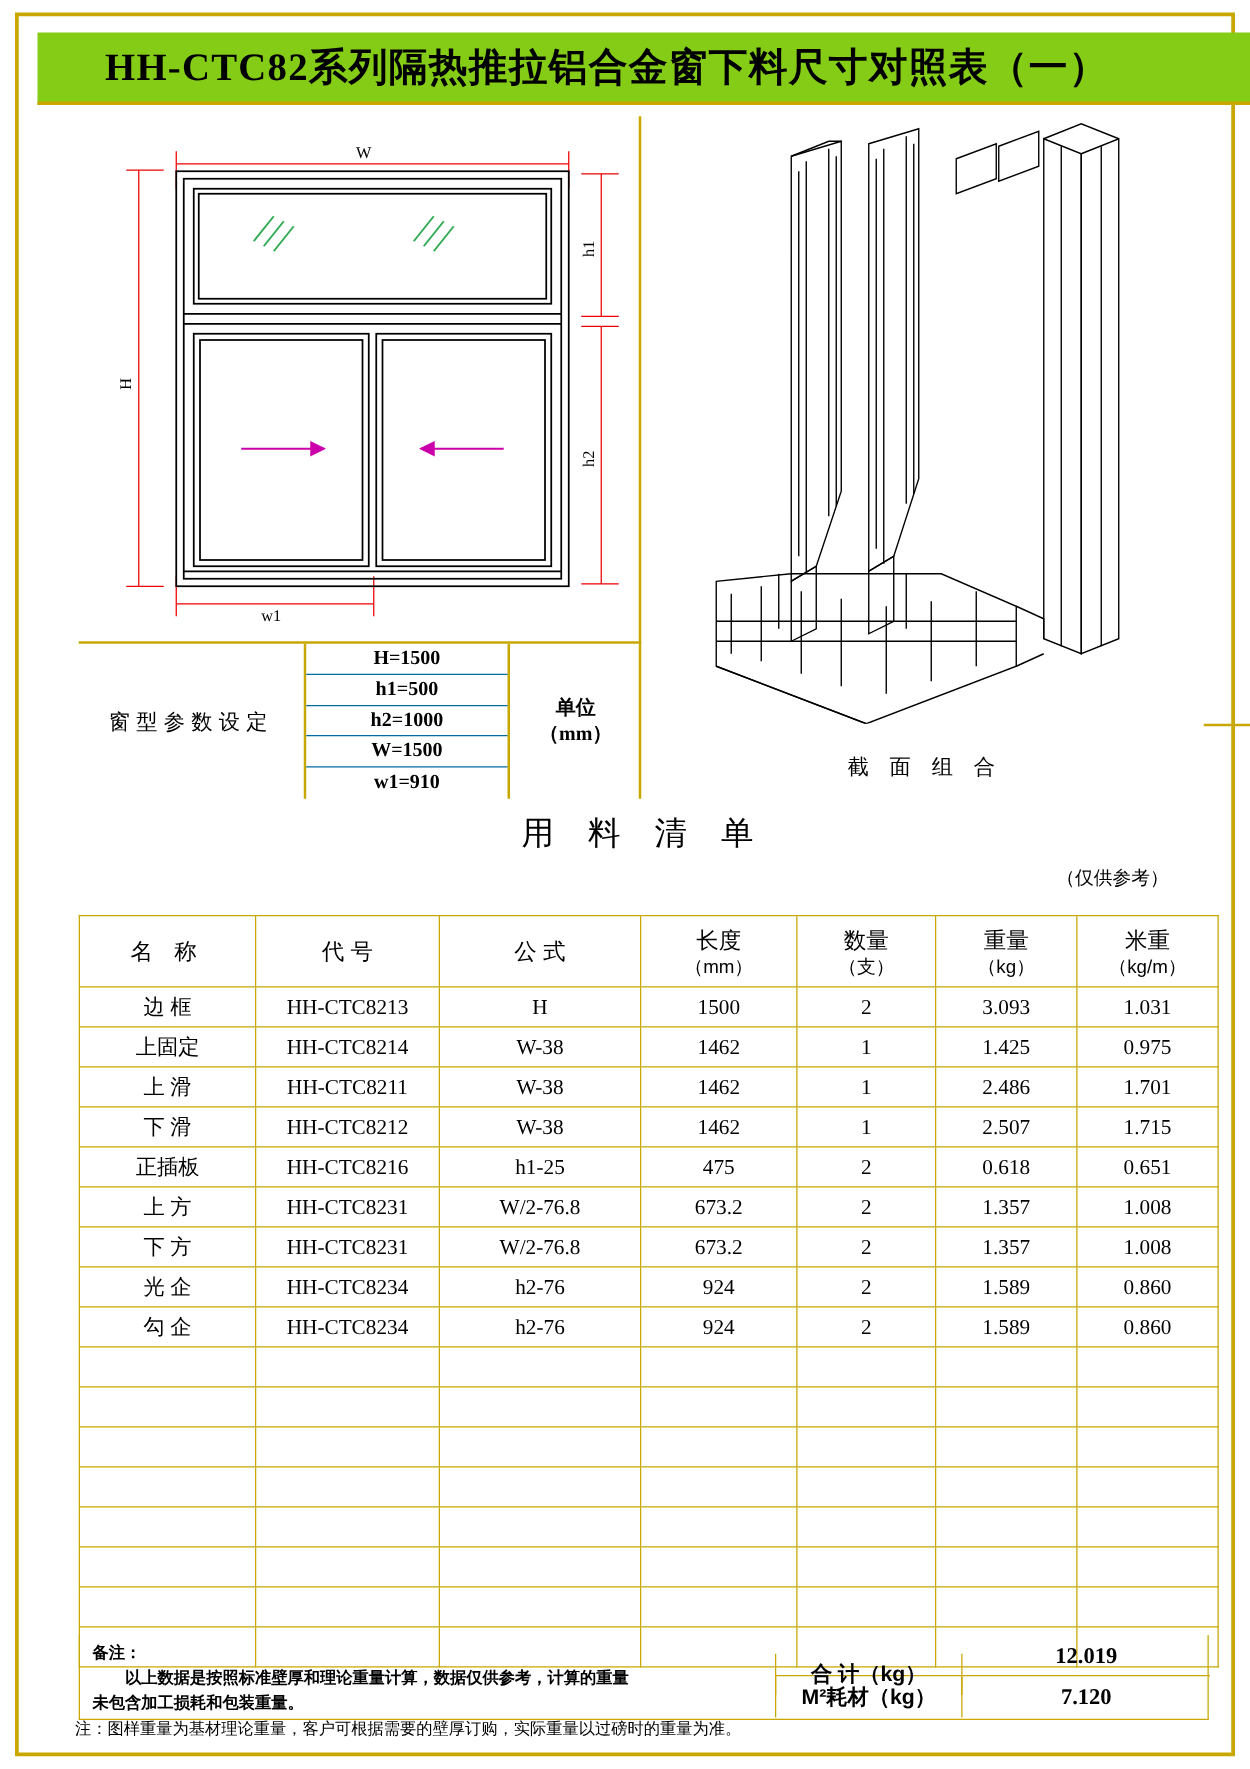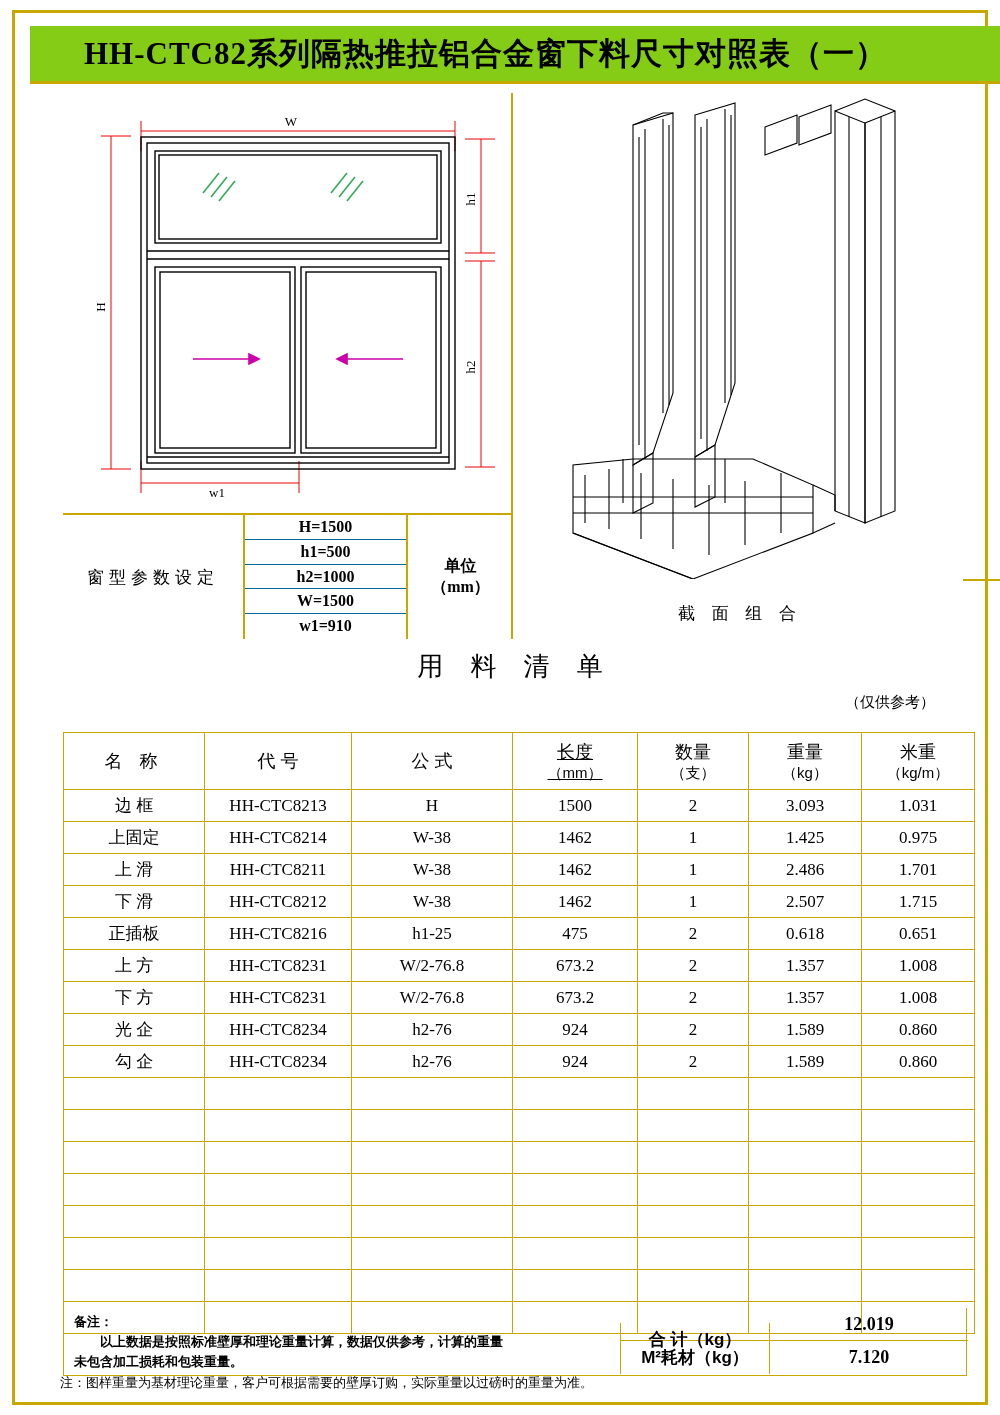--- a/index.html
+++ b/index.html
@@ -131,7 +131,7 @@
   .c-name{width:140px;letter-spacing:6px;font-family:"Liberation Sans", sans-serif;}
   .c-code{width:146px;}
   .c-formula{width:160px;}
-  .c-len{width:124px;text-decoration:underline;}
+  .c-len{width:124px;}
   .c-qty{width:110px;}
   .c-weight{width:112px;}
   .c-mw{width:112px;}

